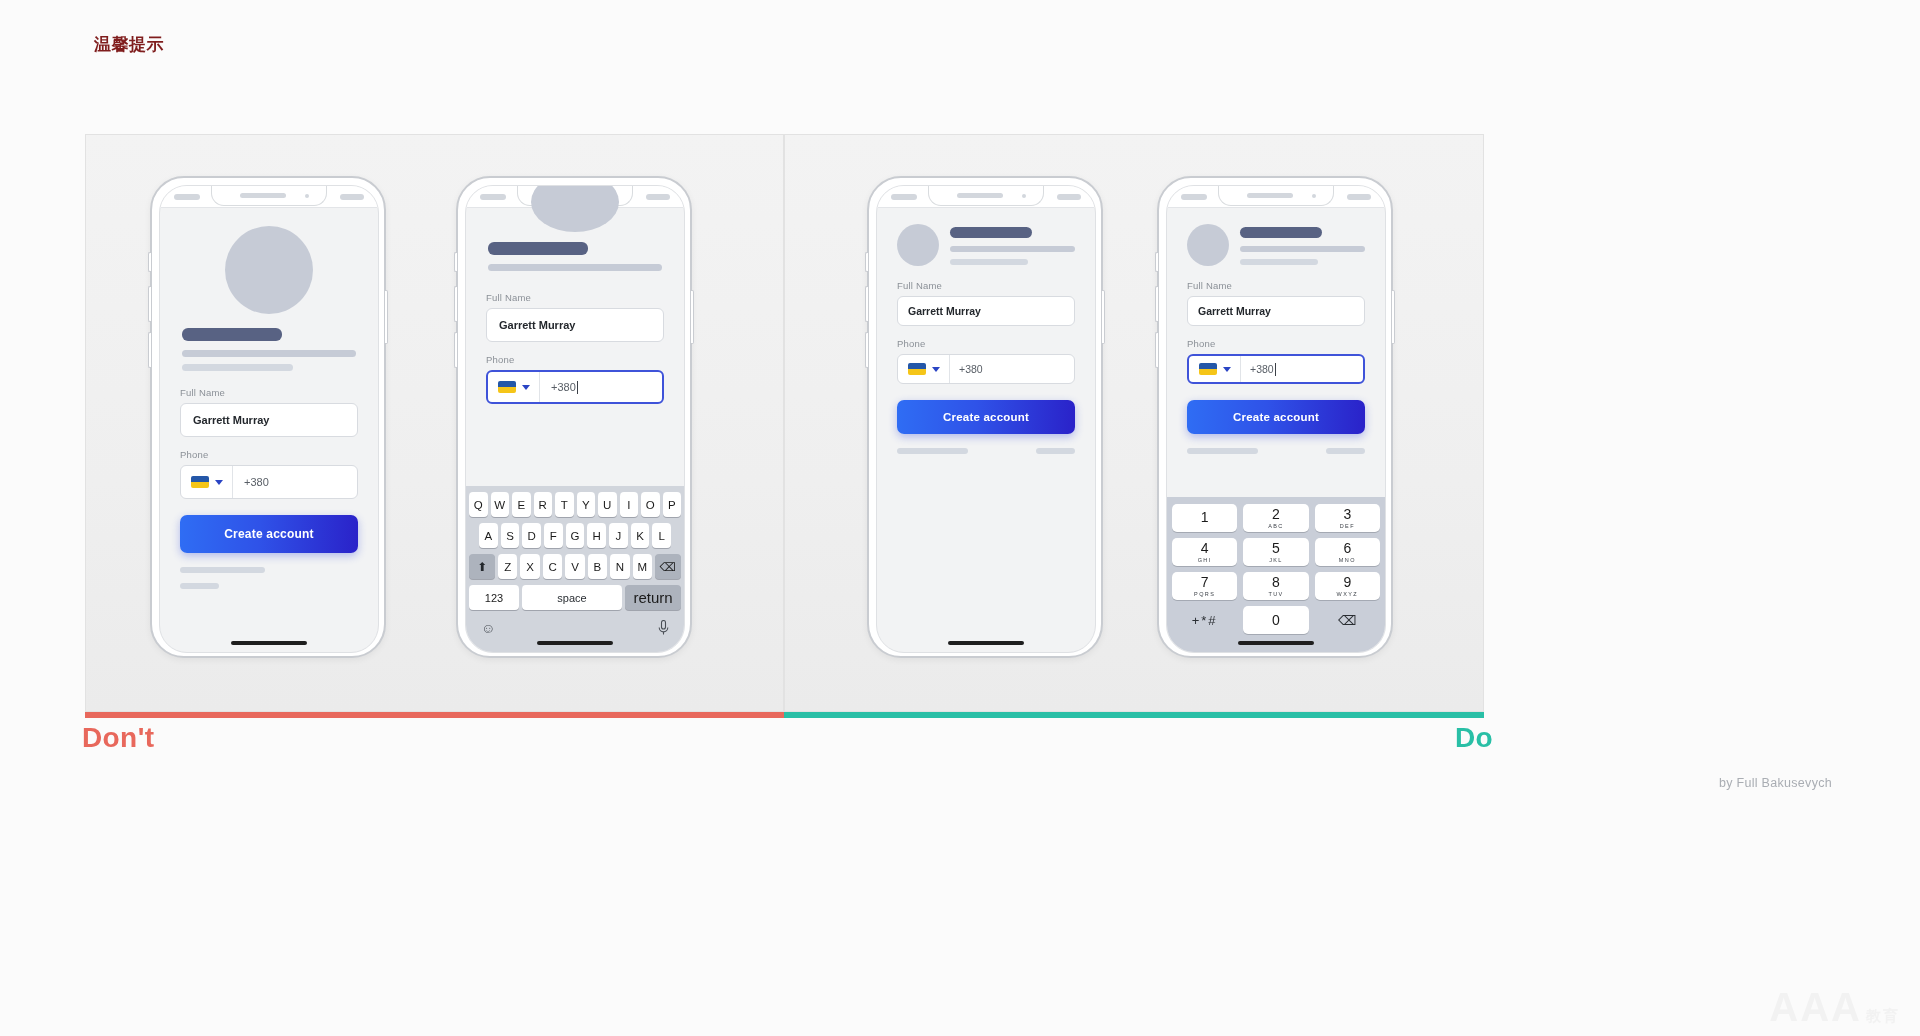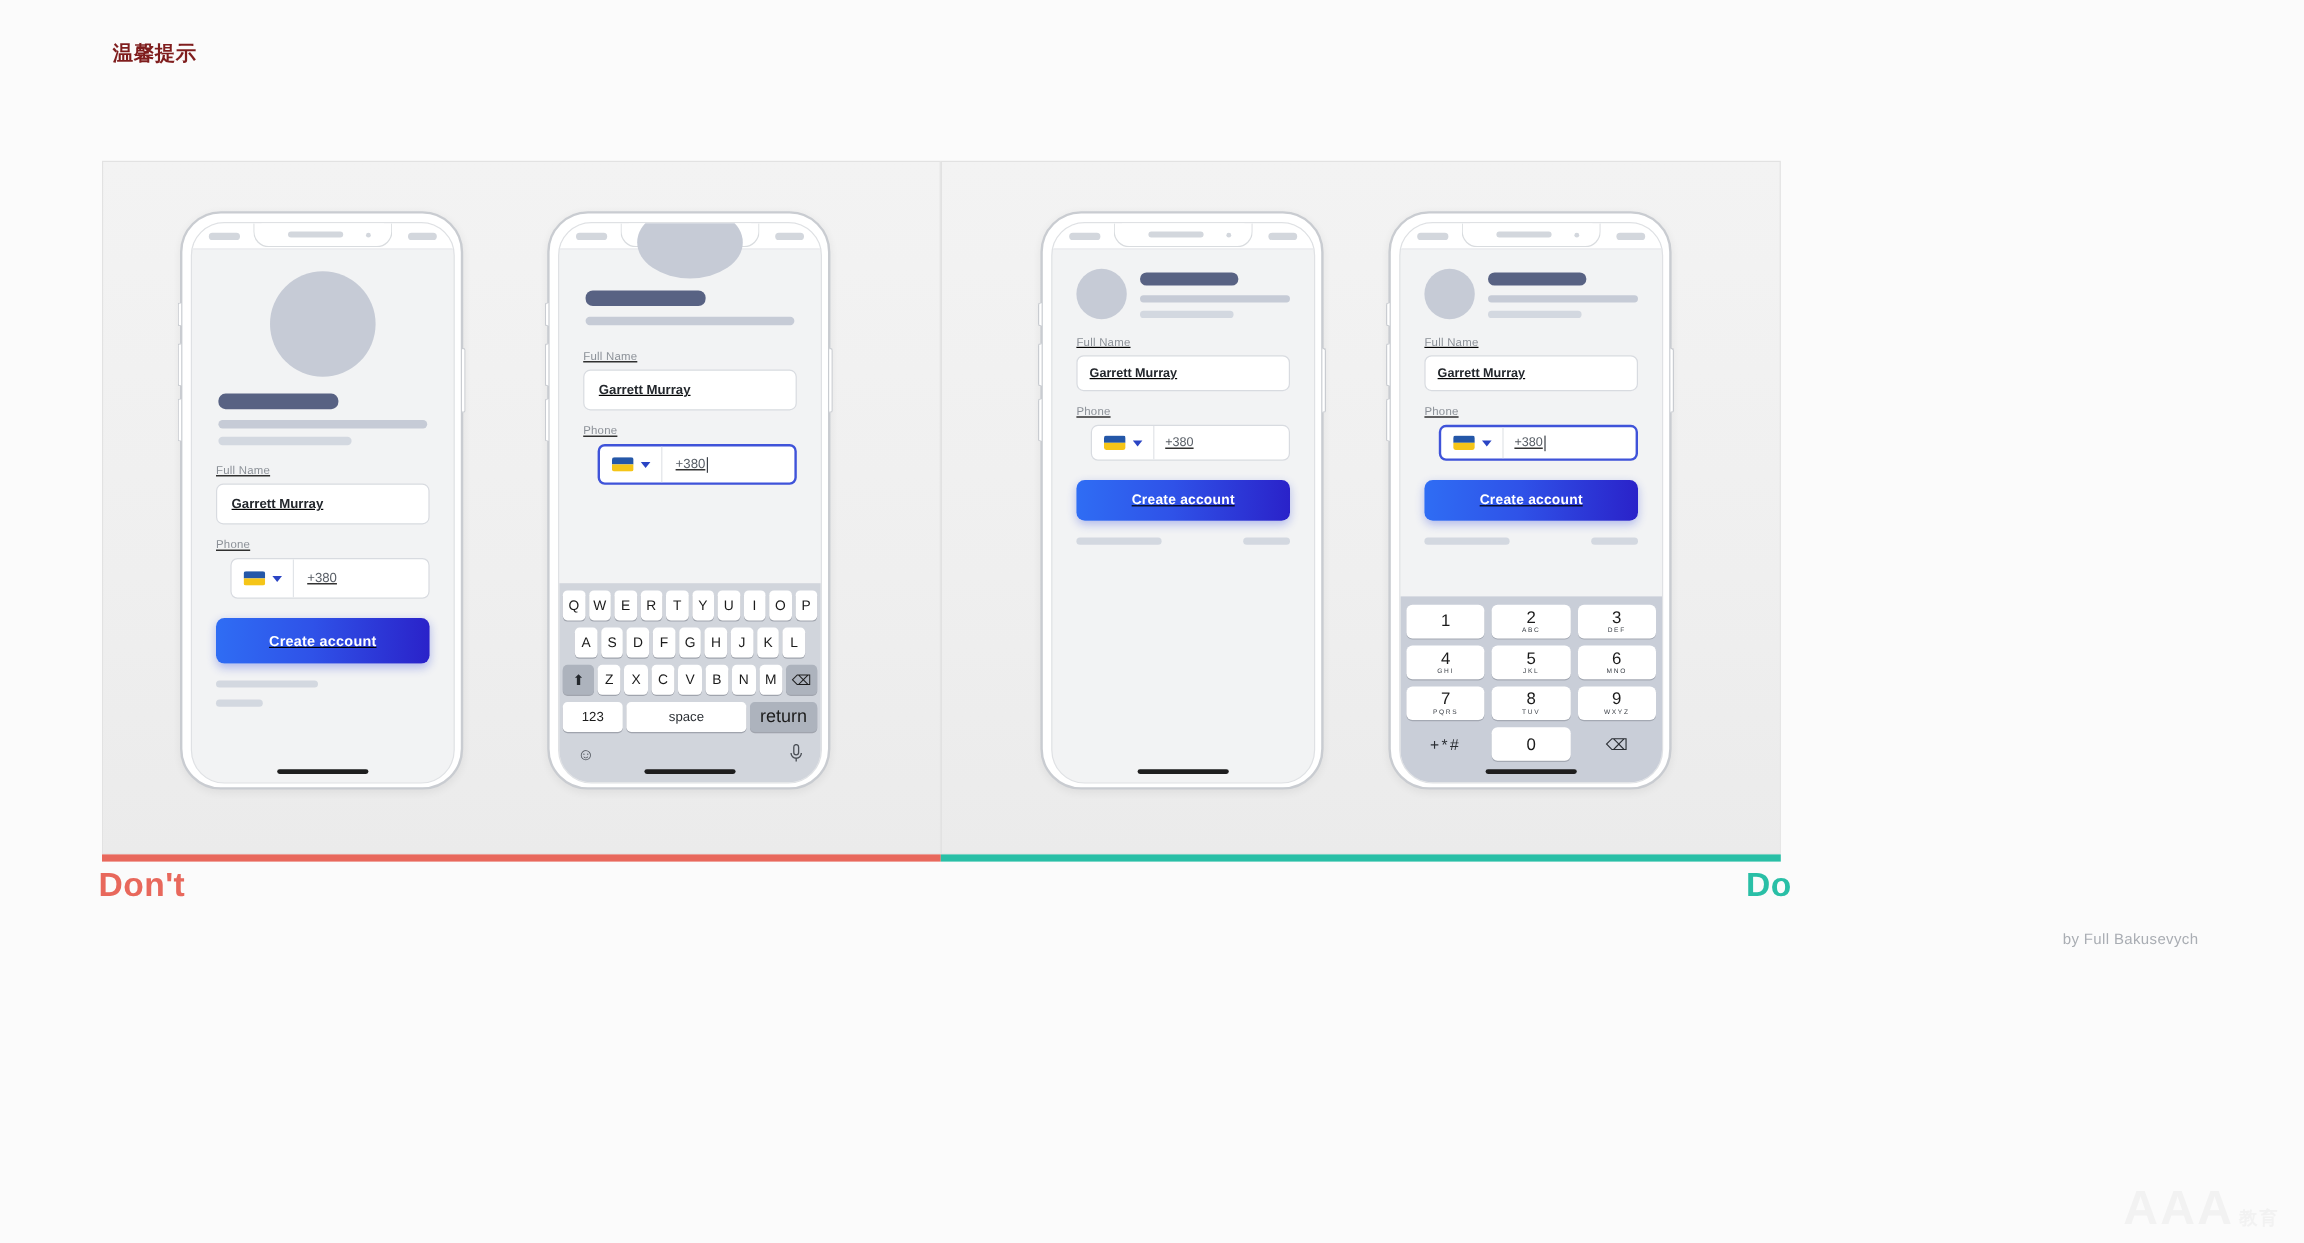--- a/index.html
+++ b/index.html
@@ -139,7 +139,7 @@
   .prof-row .bar-lighter{ height: 6px;  width: 62%; }
 
   
-  .form { padding: 0 20px; text-decoration: underline; }
+  .form { padding: 0 20px; }
   .field-label {
     font-size: 9.5px; color: #8b9097; margin-bottom: 5px; letter-spacing: .2px;
   }

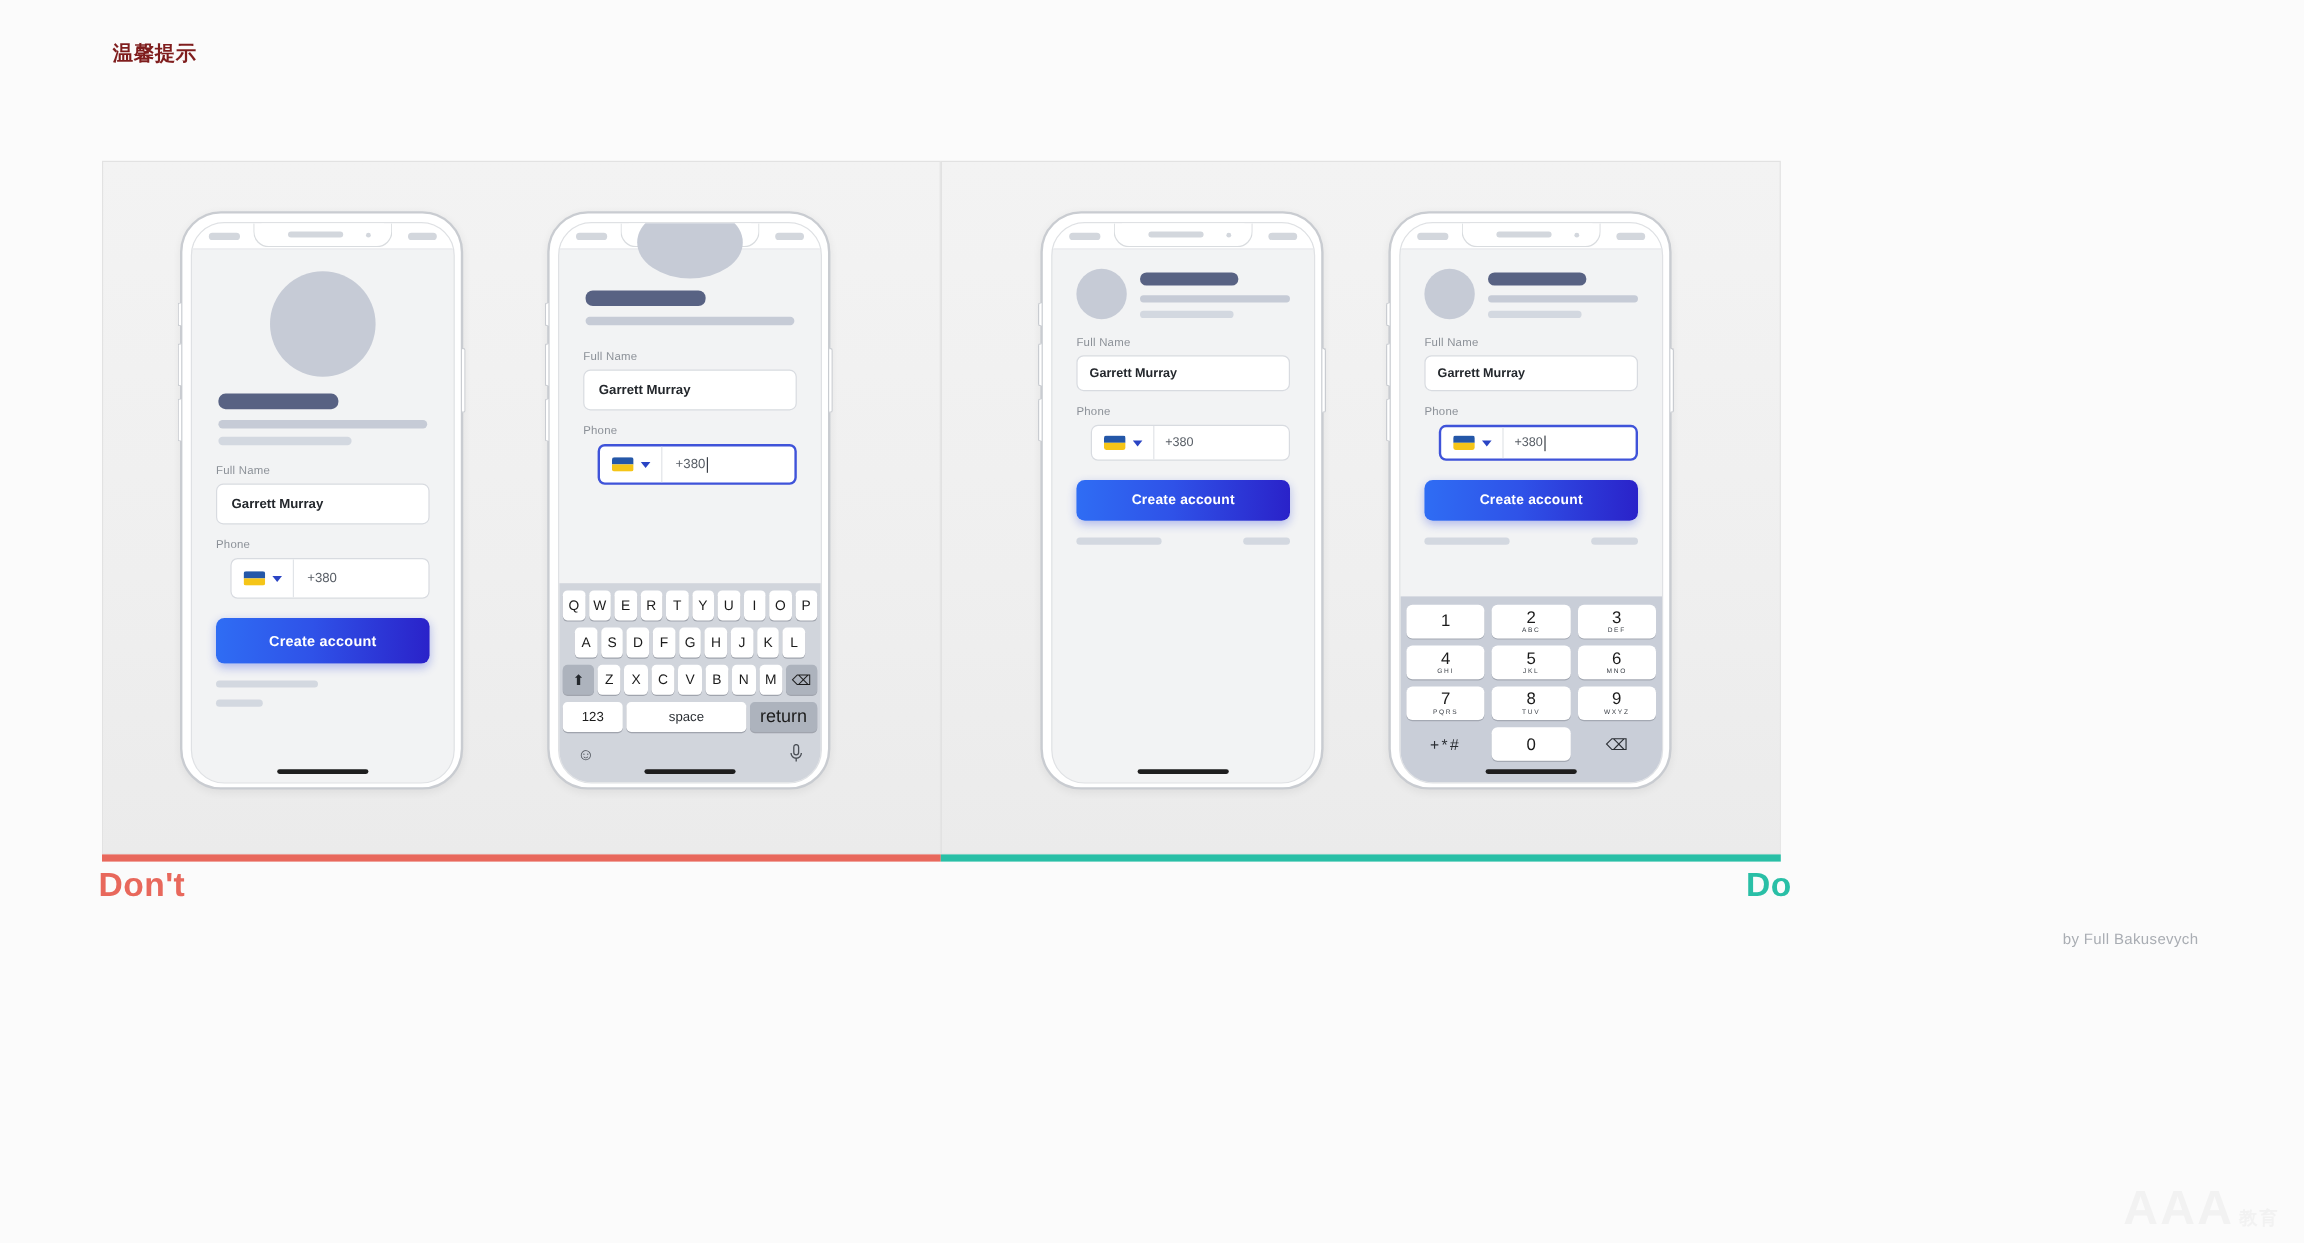--- a/index.html
+++ b/index.html
@@ -153,7 +153,7 @@
   .phone-input {
     display: flex; align-items: stretch;
     height: 34px; background: #ffffff;
-    border: 1px solid #d8dbe0; border-radius: 6px; overflow: hidden; margin-left: 12px;
+    border: 1px solid #d8dbe0; border-radius: 6px; overflow: hidden;
   }
   .phone-input.compact { height: 30px; }
   .phone-input.focused { border: 2px solid #3f53d9; }

